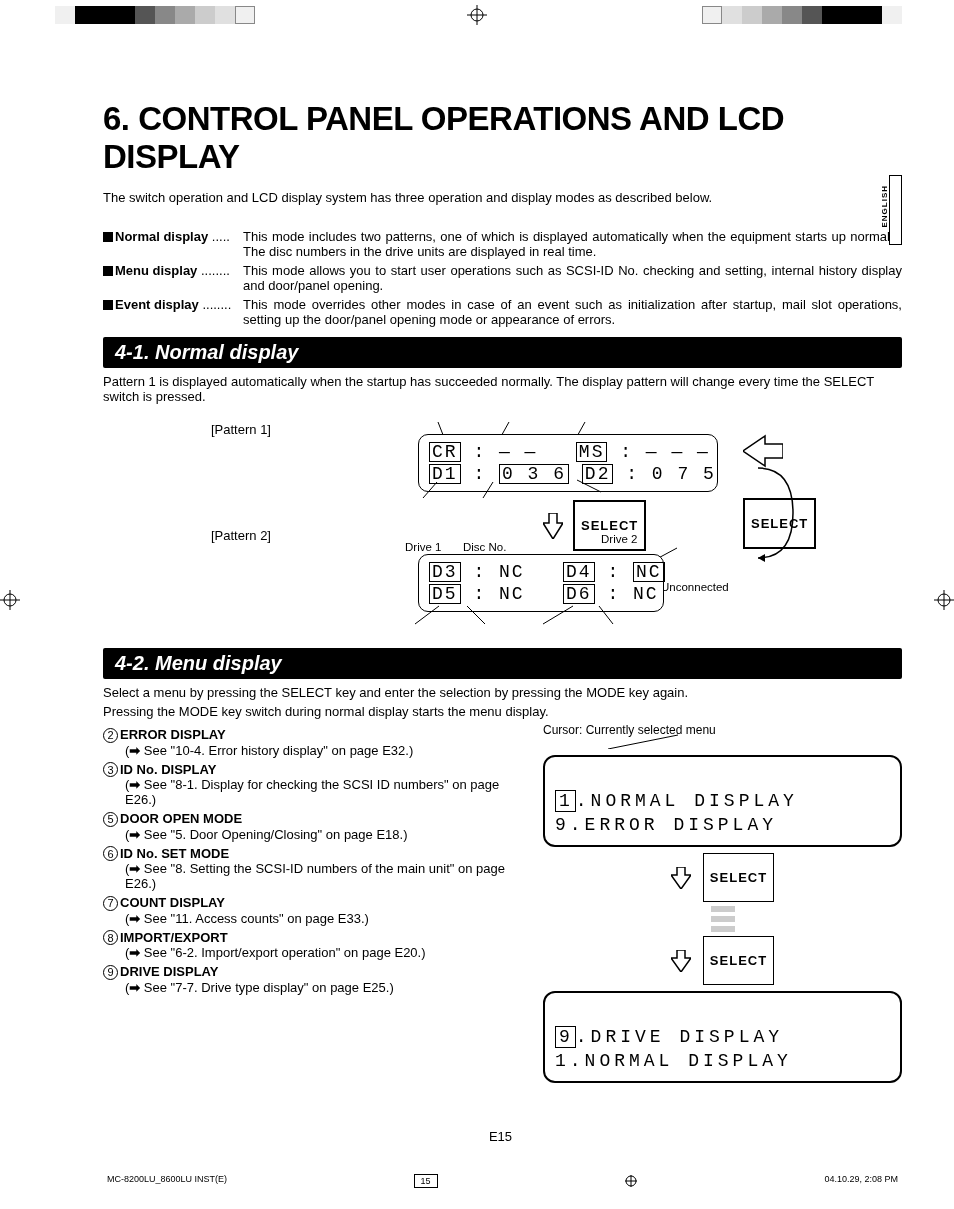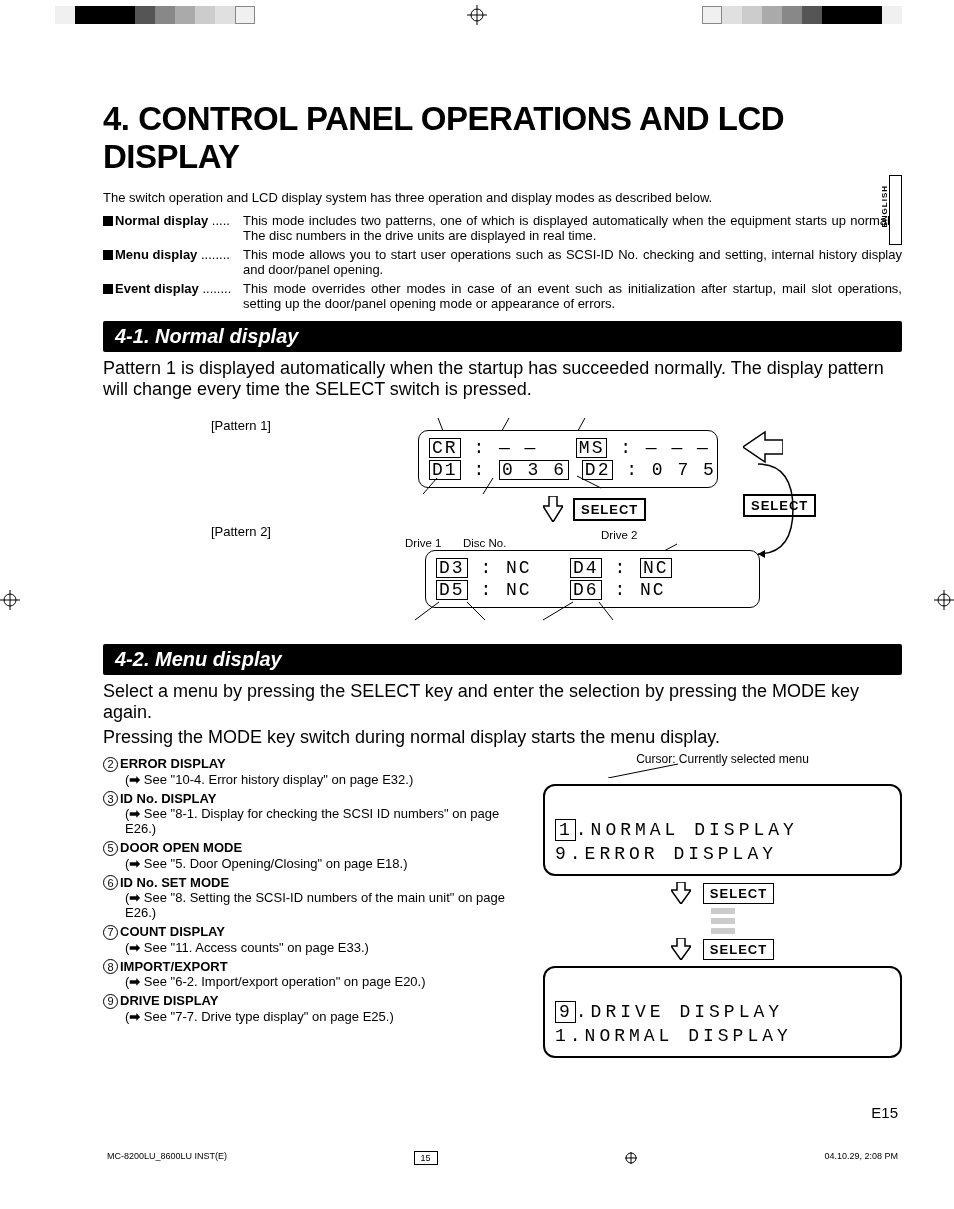--- a/index.html
+++ b/index.html
@@ -128,7 +128,7 @@
   <div class="vert-label">ENGLISH</div>
 
   <div class="content">
-    <h1>4. CONTROL PANEL OPERATIONS AND LCD DISPLAY</h1>
+    <h1>6. CONTROL PANEL OPERATIONS AND LCD DISPLAY</h1>
     <p class="intro">The switch operation and LCD display system has three operation and display modes as described below.</p>
 
     <div class="mode-list">

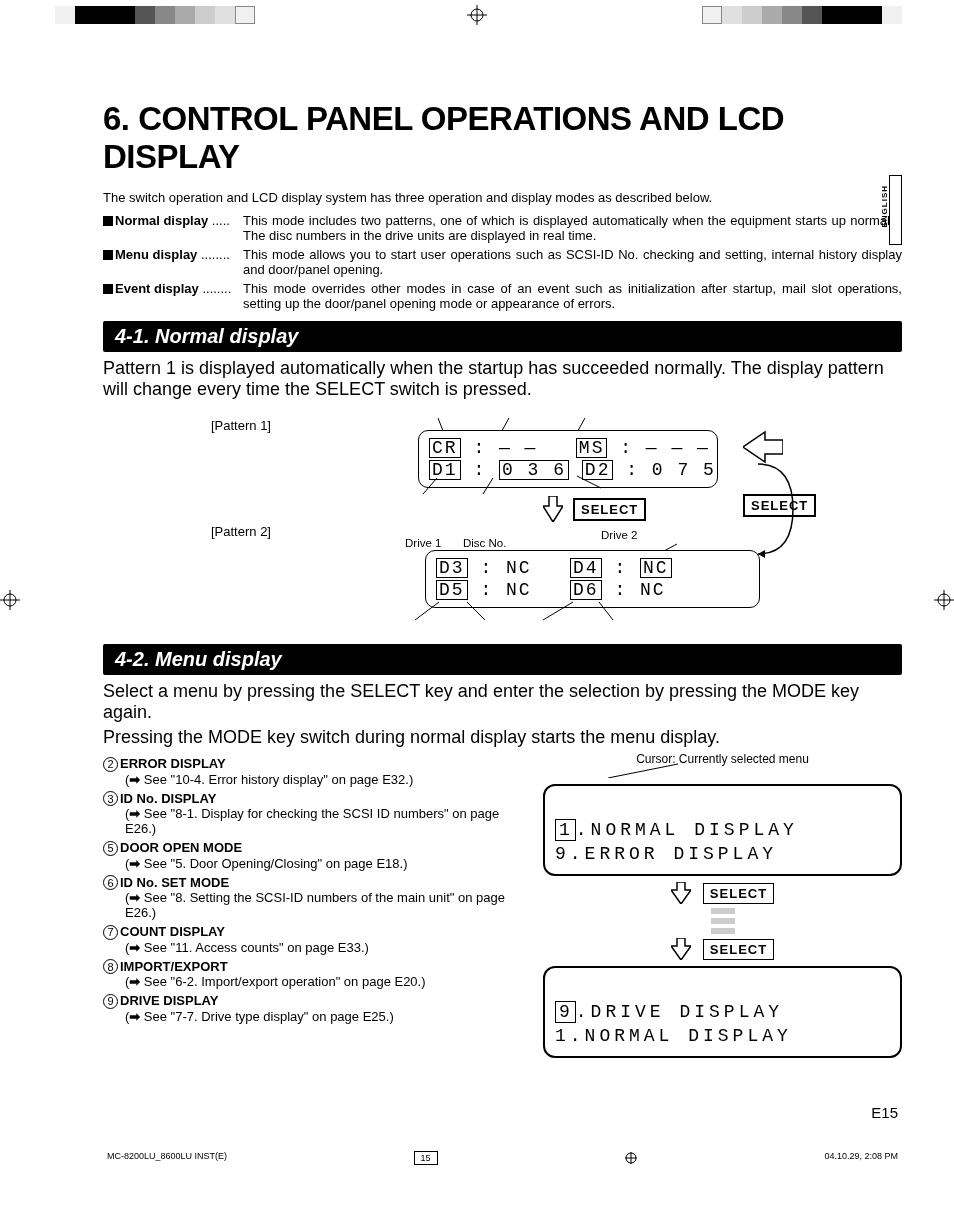--- a/index.html
+++ b/index.html
@@ -23,7 +23,7 @@
   .content { padding: 30px 52px 0 103px; }
 
   h1 { font-family: "Arial Black", Arial, sans-serif; font-weight:900; font-size:33px; margin:10px 0 14px; letter-spacing:-.5px; }
-  .intro { font-size:13px; margin:0 0 8px; }
+  .intro { font-size:13px; margin:0 0 24px; }
 
   .mode-list { font-size:13px; }
   .mode-row { display:flex; align-items:flex-start; margin:0 0 4px; text-align:justify; }

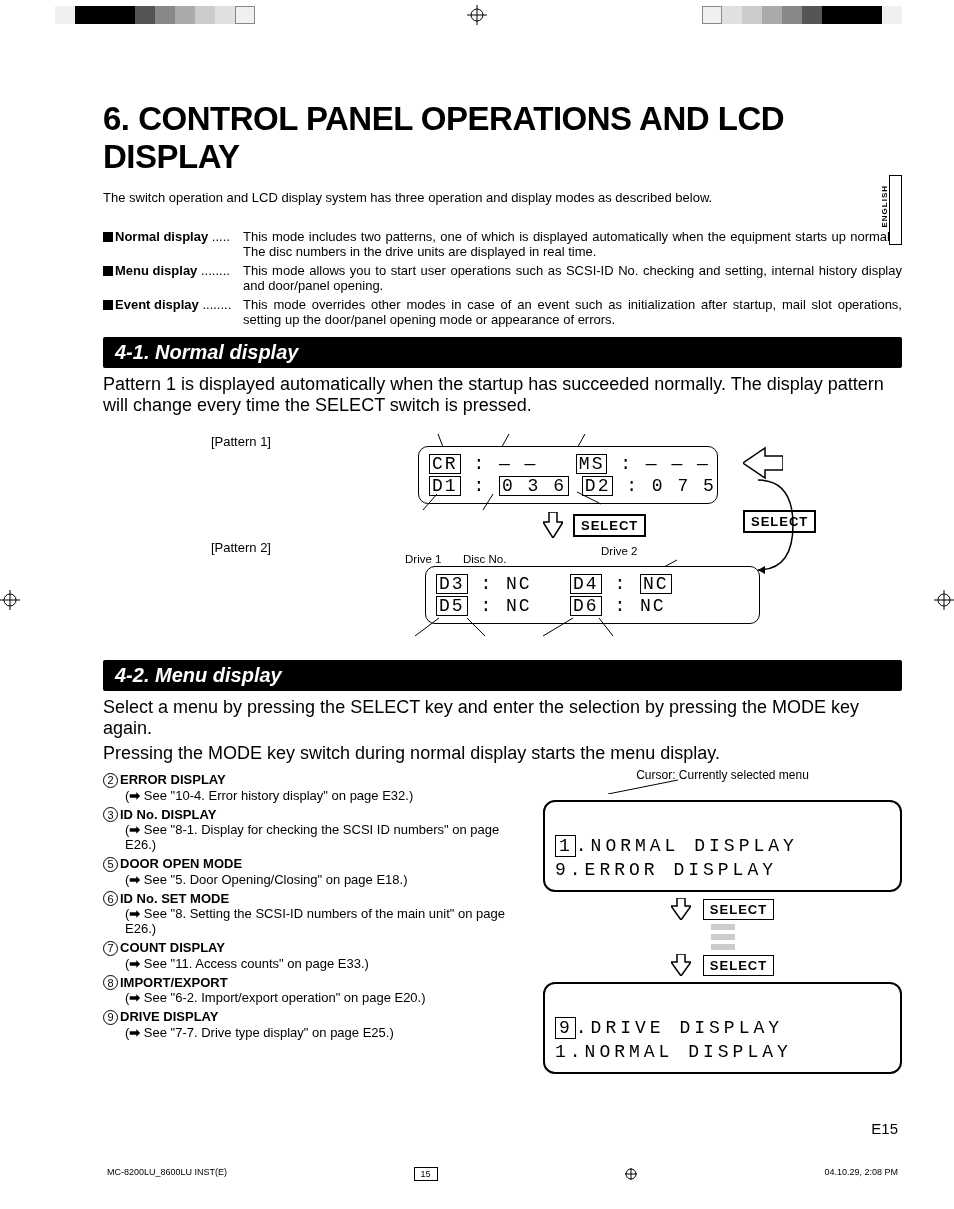--- a/index.html
+++ b/index.html
@@ -33,7 +33,7 @@
   .mode-body { flex:1 1 auto; }
 
   .sec-bar { background:#000; color:#fff; font-family:"Arial Black",Arial,sans-serif; font-weight:900; font-size:20px; padding:4px 12px; margin:10px 0 6px; border-radius:2px; font-style: italic; }
-  .sec-p { font-size:18px; margin:4px 0; }
+  .sec-p { font-size:13px; margin:4px 0; }
 
   .diagrams { position:relative; height:230px; margin-top:4px; }
   .pat-label { position:absolute; font-size:13px; font-weight:normal; }

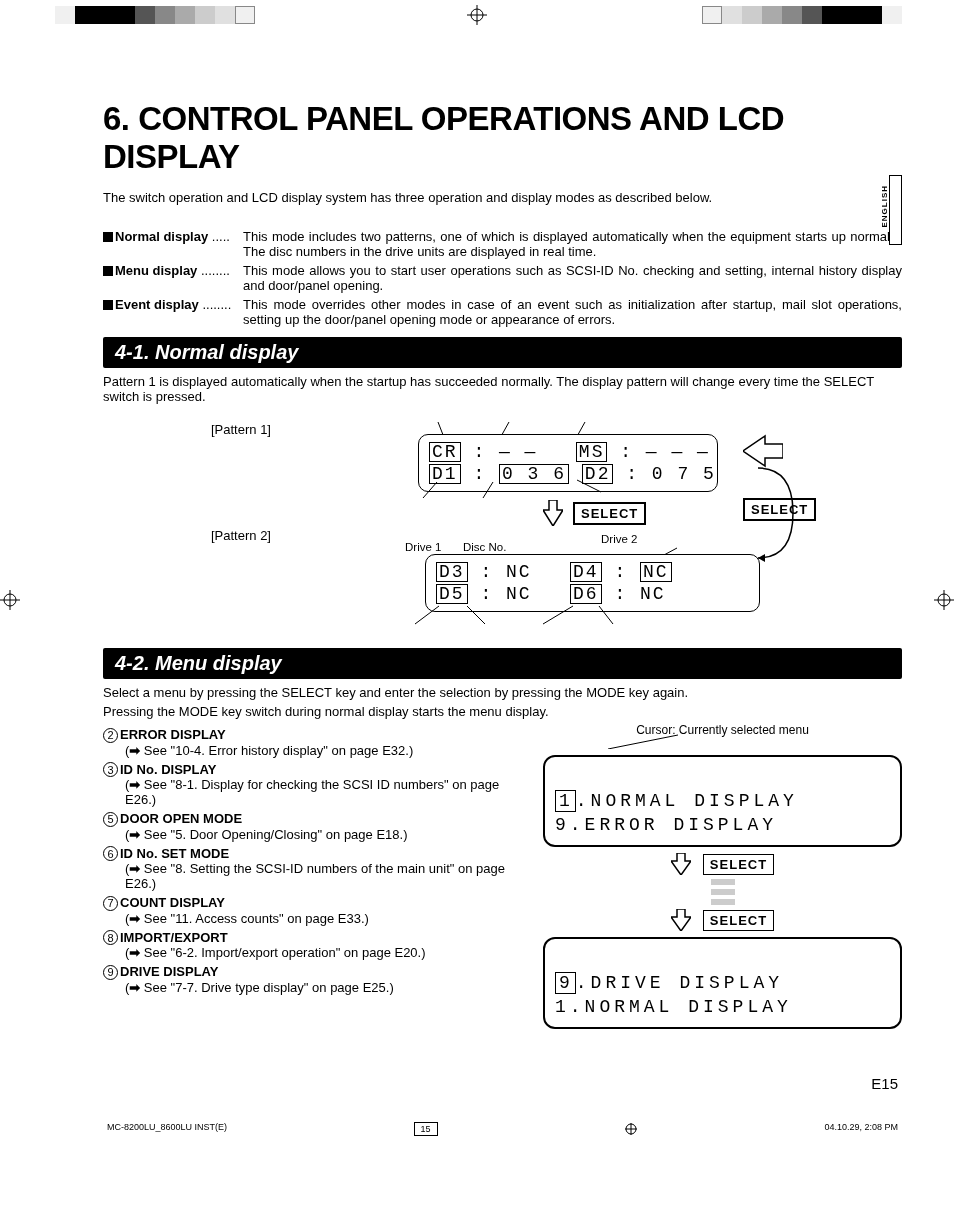--- a/index.html
+++ b/index.html
@@ -43,7 +43,7 @@
   .boxed { display:inline-block; border:1.5px solid #000; padding:0 2px; line-height:18px; }
   .callout-lbl { position:absolute; font-size:11.5px;margin-top:45px; }
 
-  .sel-btn { display:inline-block; border:2px solid #000; padding:2px 6px; font-size:13px; font-weight:bold; letter-spacing:1px; font-family:Arial; }
+  .sel-btn { display:inline-block; border:2px solid #000; padding:16px 6px; font-size:13px; font-weight:bold; letter-spacing:1px; font-family:Arial; }
   .arrow-big { position:absolute; }
 
   

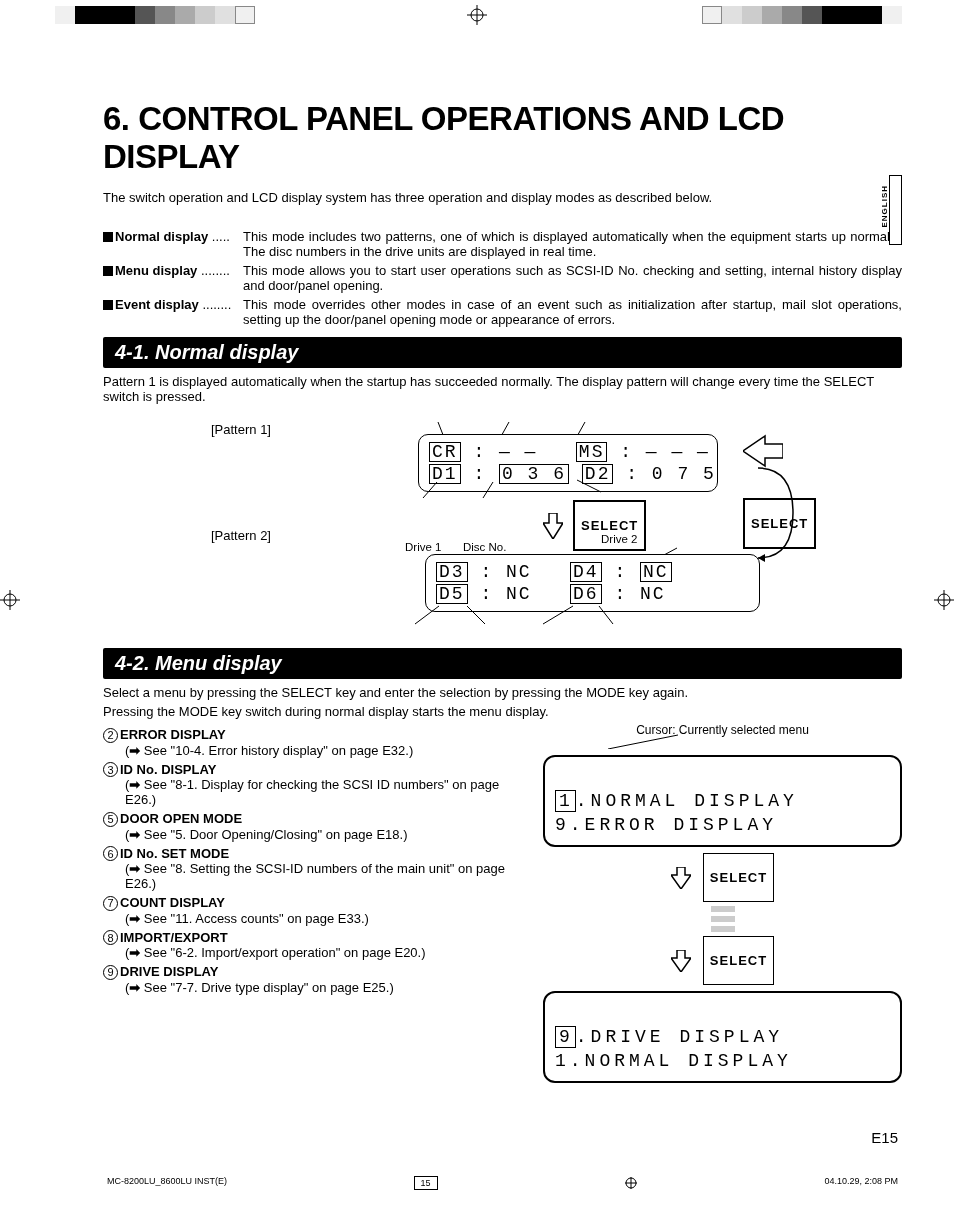--- a/index.html
+++ b/index.html
@@ -203,7 +203,7 @@
       <svg class="line-conn" style="left:530px;top:138px" width="60" height="18">
           <line x1="44" y1="2" x2="18" y2="16" stroke="#000"></line>
         </svg>
-      <div class="lcd" style="left:322px;top:146px;width:335px">
+      <div class="lcd" style="left:315px;top:146px;width:246px">
         <div class="line"><span class="boxed">D3</span> : <span>NC</span>&nbsp;&nbsp;&nbsp;<span class="boxed">D4</span> : <span class="boxed">NC</span></div>
         <div class="line"><span class="boxed">D5</span> : <span>NC</span>&nbsp;&nbsp;&nbsp;<span class="boxed">D6</span> : <span>NC</span></div>
       </div>

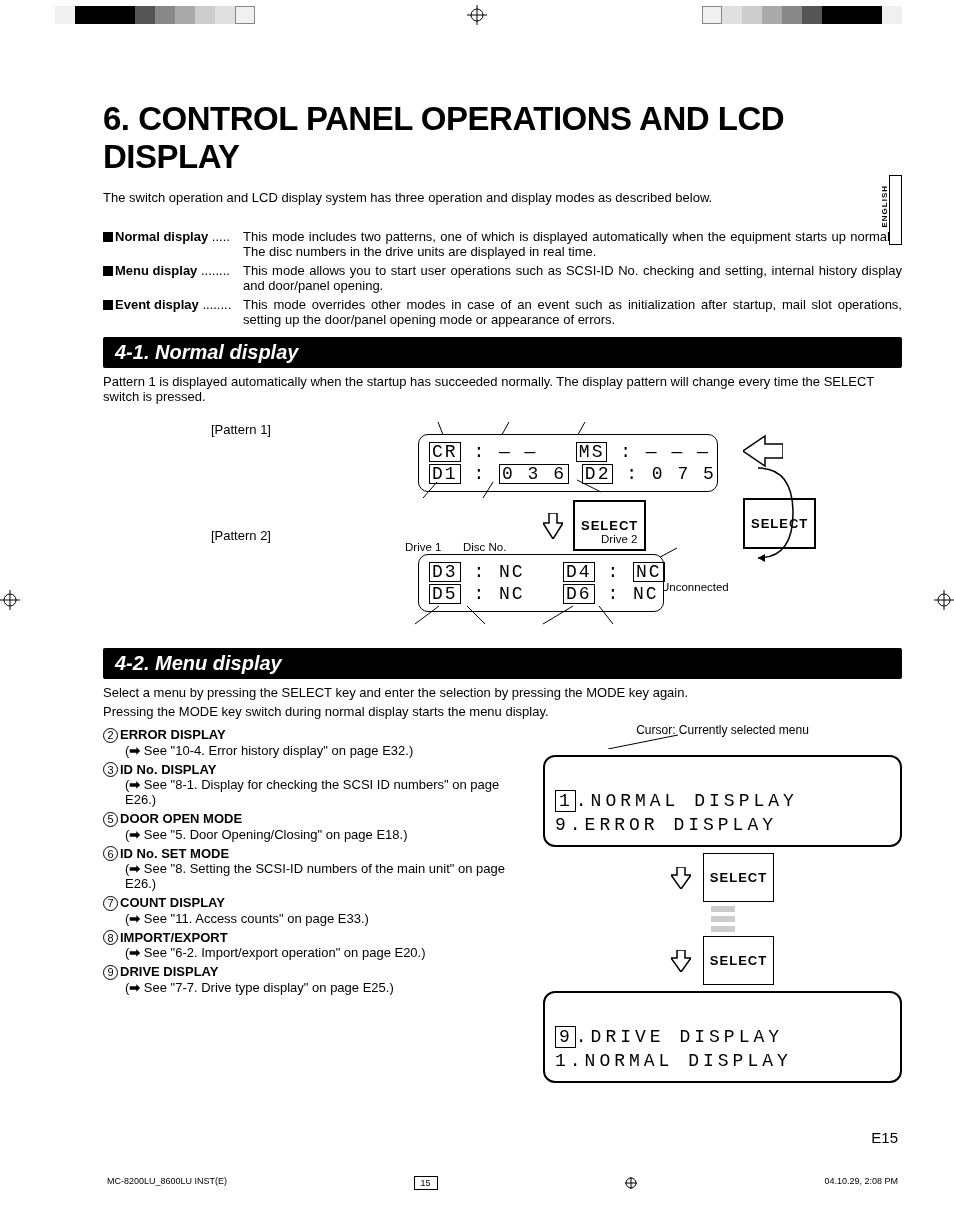--- a/index.html
+++ b/index.html
@@ -59,7 +59,7 @@
   .menu-lcd { border:2px solid #000; border-radius:12px; padding:8px 10px; margin:6px 0; font-family:"Courier New",monospace; font-size:18px; letter-spacing:4px; white-space:pre; line-height:24px;}
   .menu-lcd .boxed2 { display:inline-block; border:1.5px solid #000; padding:0 3px; line-height:20px; letter-spacing:2px;}
   .sel-row { display:flex; justify-content:center; align-items:center; gap:12px; margin:4px 0; }
-  .cursor-note { font-size:12px; text-align:center; margin-bottom:-6px;}
+  .cursor-note { font-size:12px; text-align:left; margin-bottom:-6px;}
 
   .bars-stack { display:flex; flex-direction:column; gap:4px; align-items:center; margin:2px 0;}
   .bars-stack span{width:24px;height:6px;background:#ccc;display:block}

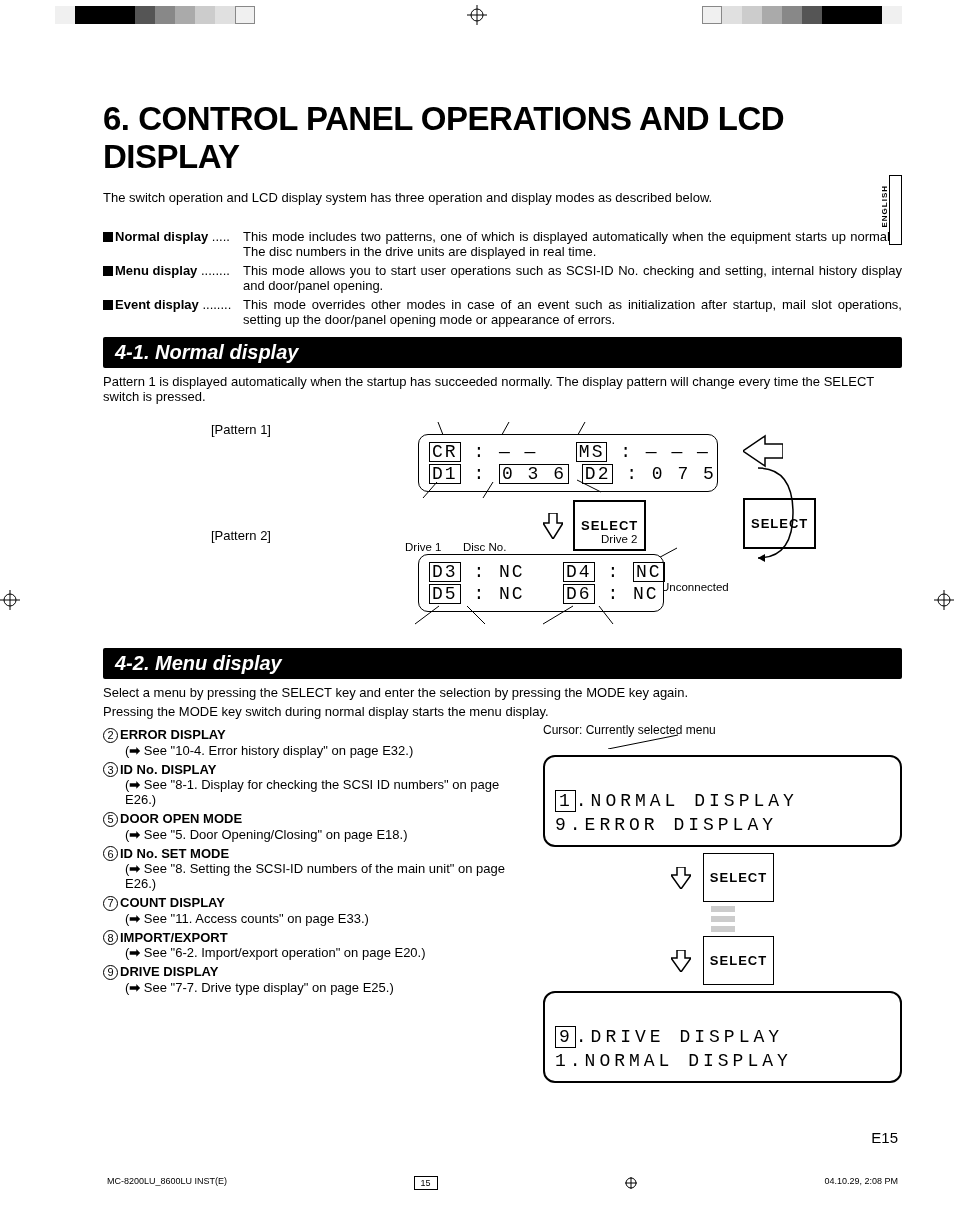--- a/index.html
+++ b/index.html
@@ -64,7 +64,7 @@
   .bars-stack { display:flex; flex-direction:column; gap:4px; align-items:center; margin:2px 0;}
   .bars-stack span{width:24px;height:6px;background:#ccc;display:block}
 
-  .page-no { text-align:right; font-size:15px; margin-top:40px; margin-right:4px;}
+  .page-no { text-align:center; font-size:13px; margin-top:40px; margin-right:4px;}
   .footer { display:flex; justify-content:space-between; font-size:9px; margin-top:30px; padding:0 4px 20px;}
   .fn { display:inline-block; border:.5px solid #000; padding:1px 6px; font-size:9px;}
 

